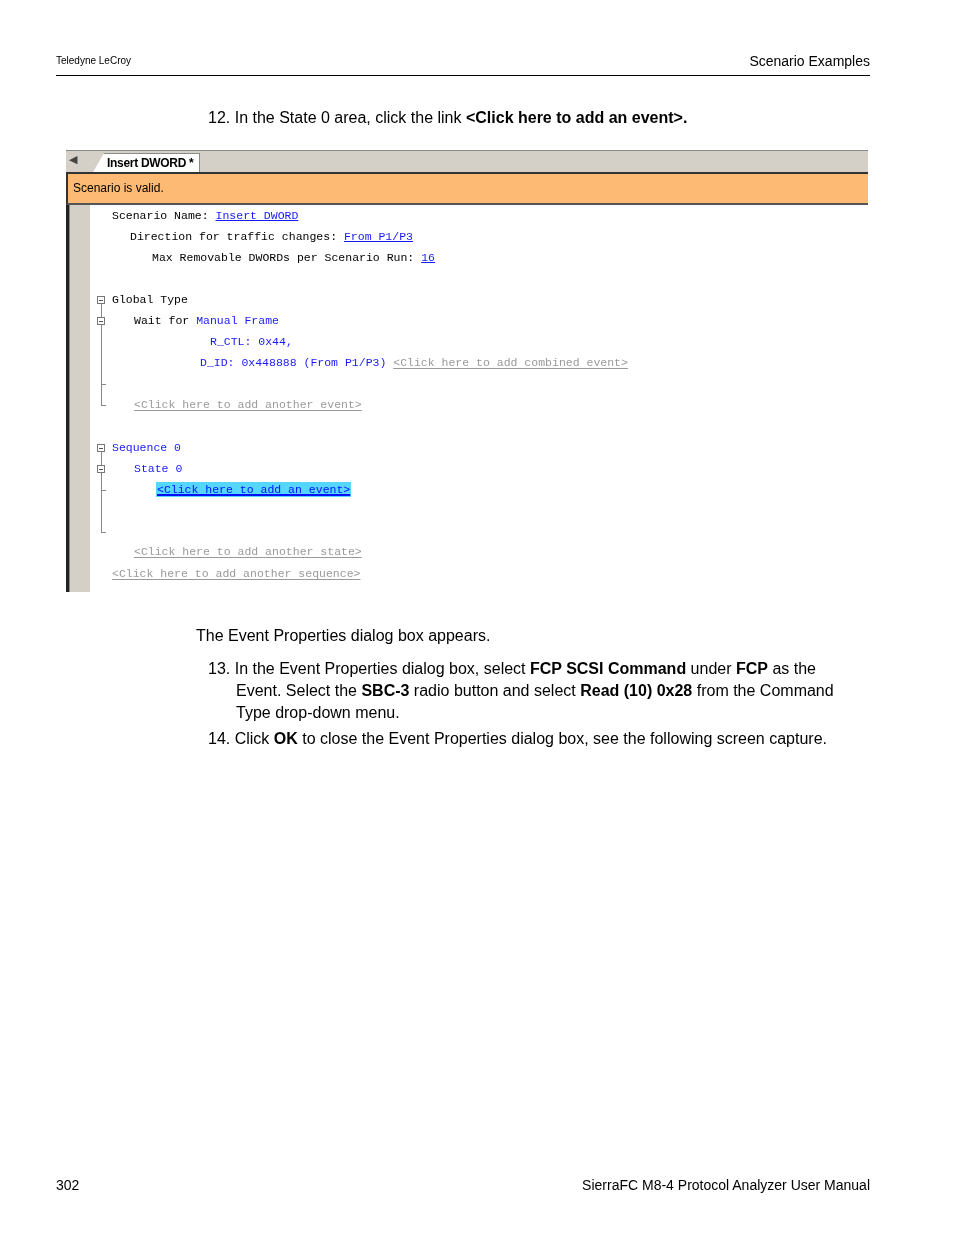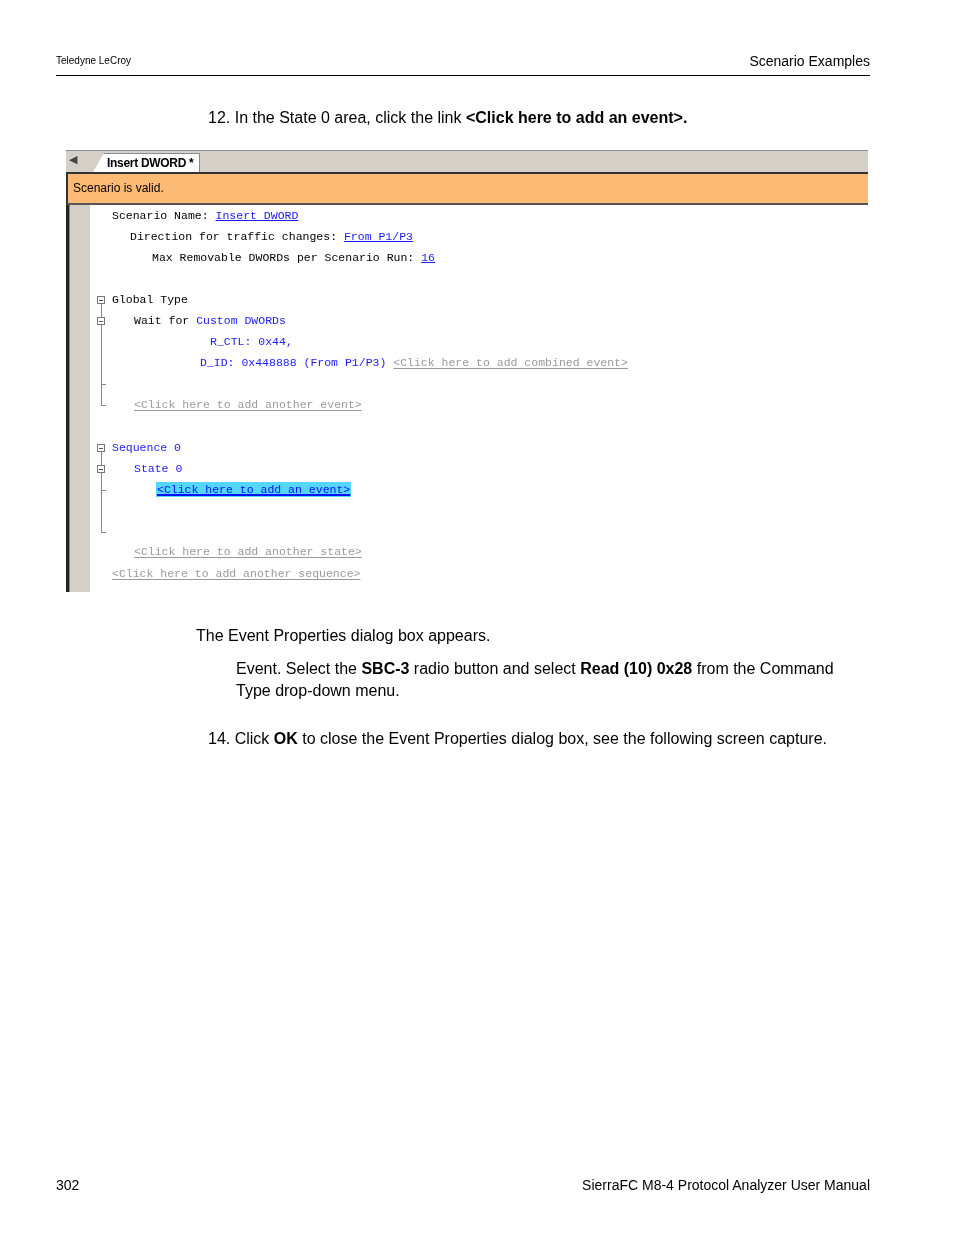--- a/index.html
+++ b/index.html
@@ -77,7 +77,7 @@
   <div class="hline" style="left:35px; top:255px; width:5px;"></div>
 
   <div class="code" style="left:46px; top:143px;">Global Type</div>
-  <div class="code" style="left:68px; top:164px;"><span>Wait for </span><span class="kw">Custom DWORDs</span></div>
+  <div class="code" style="left:68px; top:164px;"><span>Wait for </span><span class="kw">Manual Frame</span></div>
   <div class="code kw" style="left:130px; top:185px;padding-left:14px;">R_CTL: 0x44,</div>
   <div class="code" style="left:134px; top:206px;"><span class="kw">D_ID: 0x448888 (From P1/P3)</span> <span class="gray">&lt;Click here to add combined event&gt;</span></div>
   <div class="code" style="left:68px; top:248px;"><span class="gray">&lt;Click here to add another event&gt;</span></div>

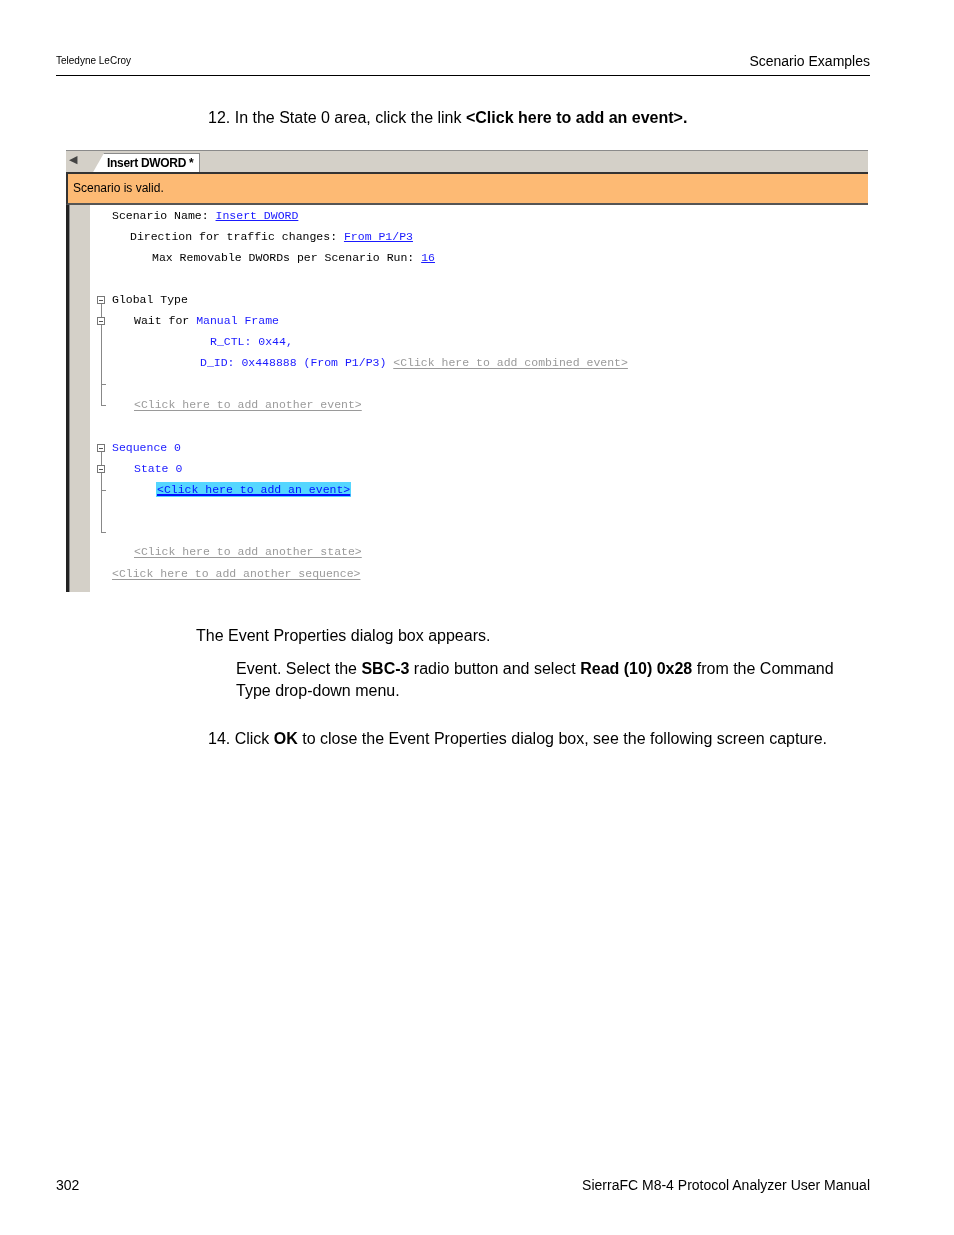--- a/index.html
+++ b/index.html
@@ -99,6 +99,10 @@
 <div class="step" style="left:196px; top:625px;">The Event Properties dialog box appears.</div>
 
 <div class="step" style="left:208px; top:658px; width:670px;">
+  <div>
+    <span>13.</span>
+    <span>In the Event Properties dialog box, select </span><b>FCP SCSI Command</b><span> under </span><b>FCP</b><span> as the</span>
+  </div>
   <div style="padding-left:28px;">
     <span>Event. Select the </span><b>SBC-3</b><span> radio button and select </span><b>Read (10) 0x28</b><span> from the Command</span>
   </div>

